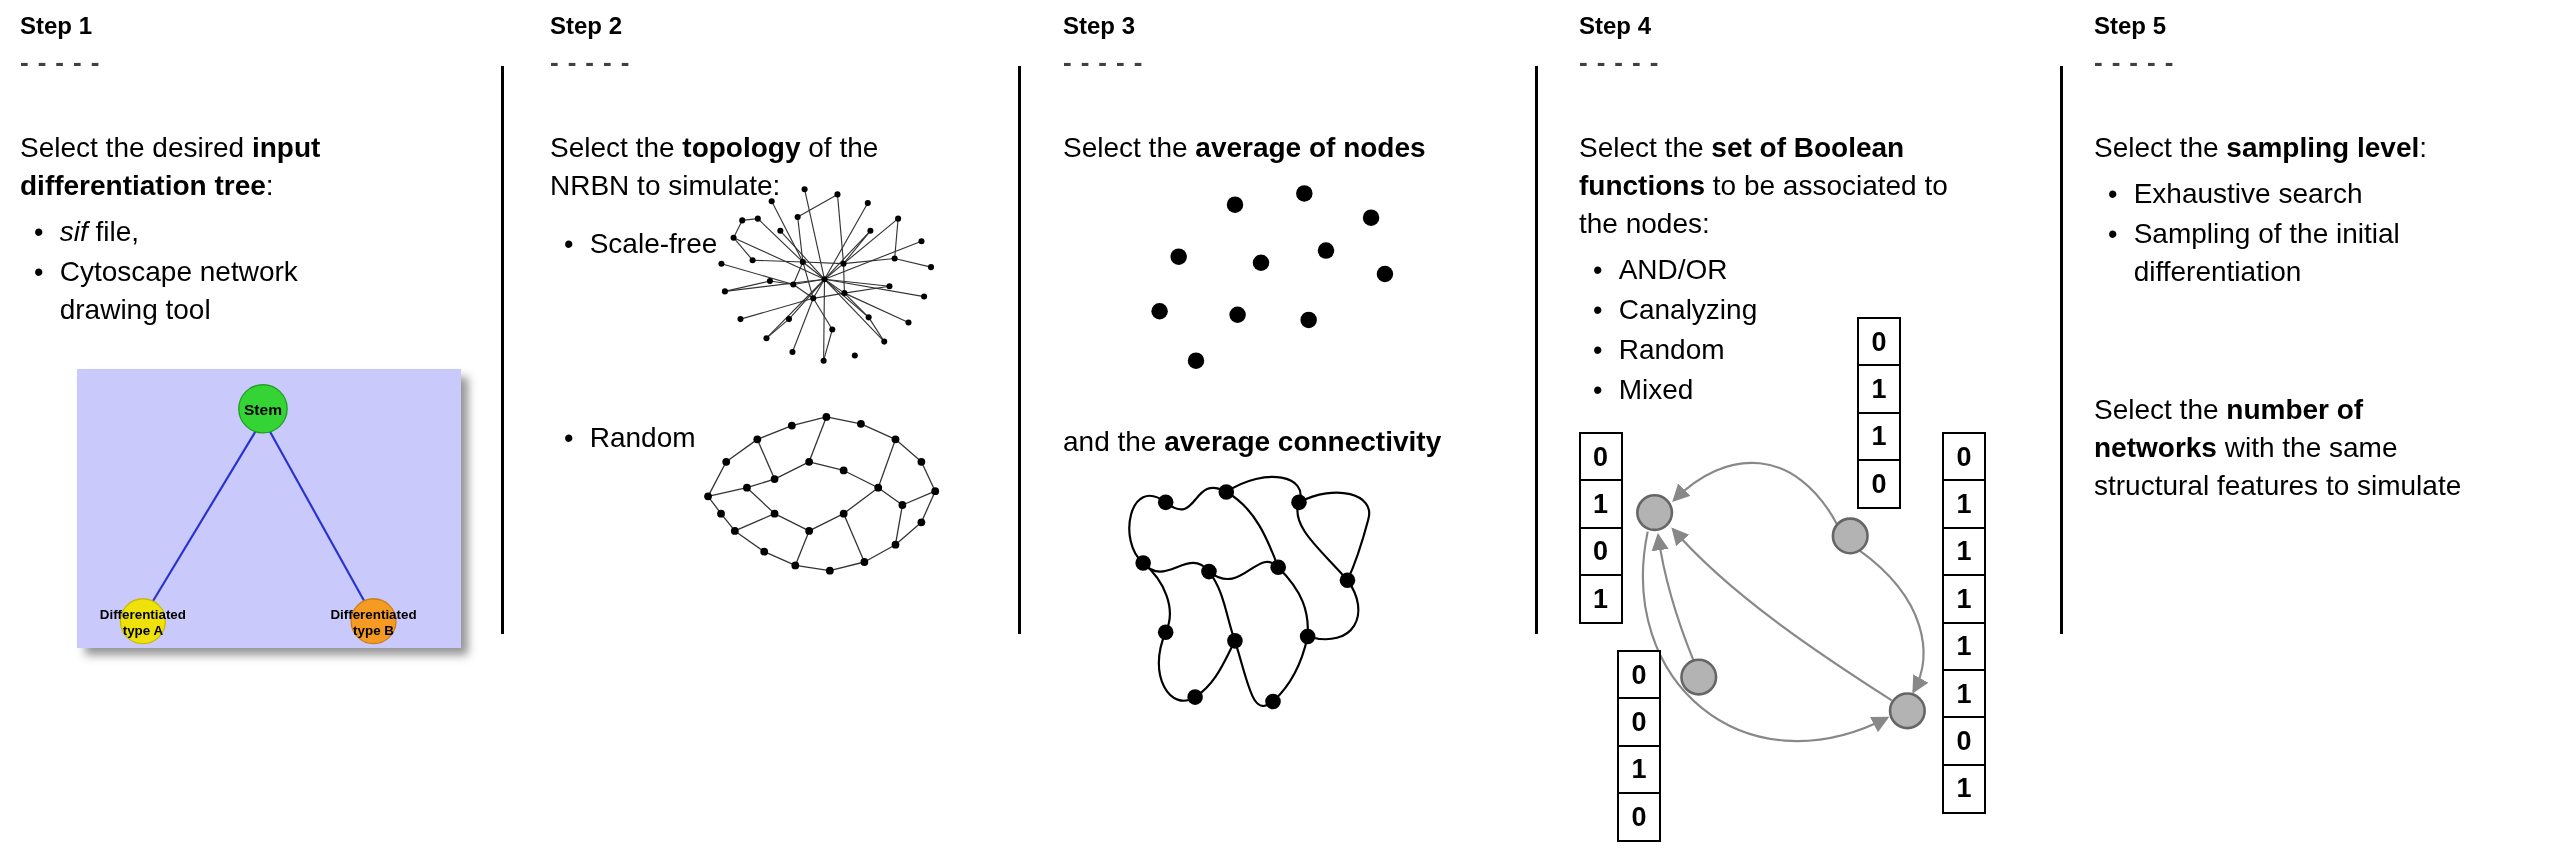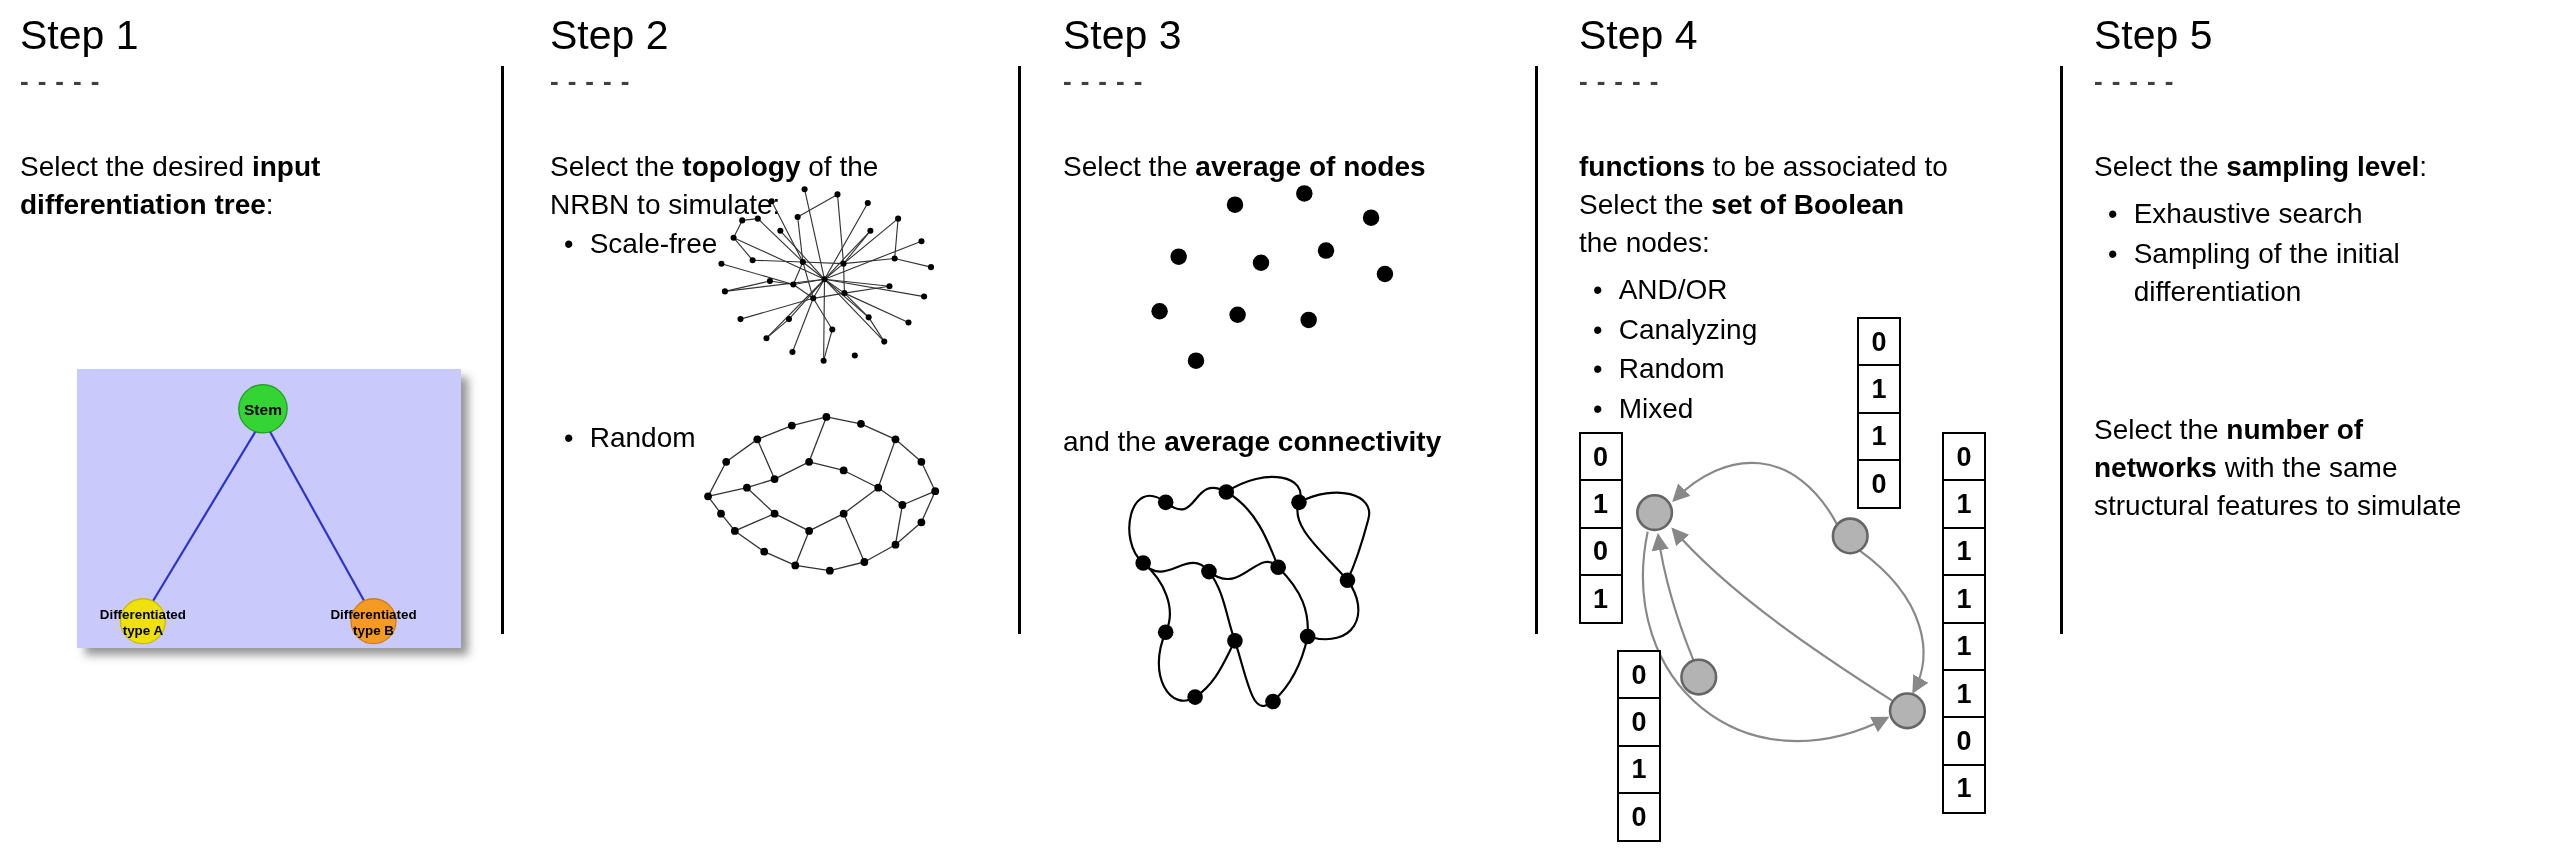--- a/index.html
+++ b/index.html
@@ -10,7 +10,7 @@
   .divider { position:absolute; top:66px; height:568px; width:2.6px; background:#000; }
 
   .step { position:absolute; top:12px; width:472px; }
-  .step-title { font-size:41px; font-weight:normal; line-height:1.15; }
+  .step-title { font-size:24px; font-weight:bold; line-height:1.15; }
   .dashes { font-size:26px; font-weight:bold; color:#404040; margin-top:7px; line-height:1.2; letter-spacing:0.9px; }
   .para { font-size:28px; line-height:38px; }
   .b { font-weight:bold; }

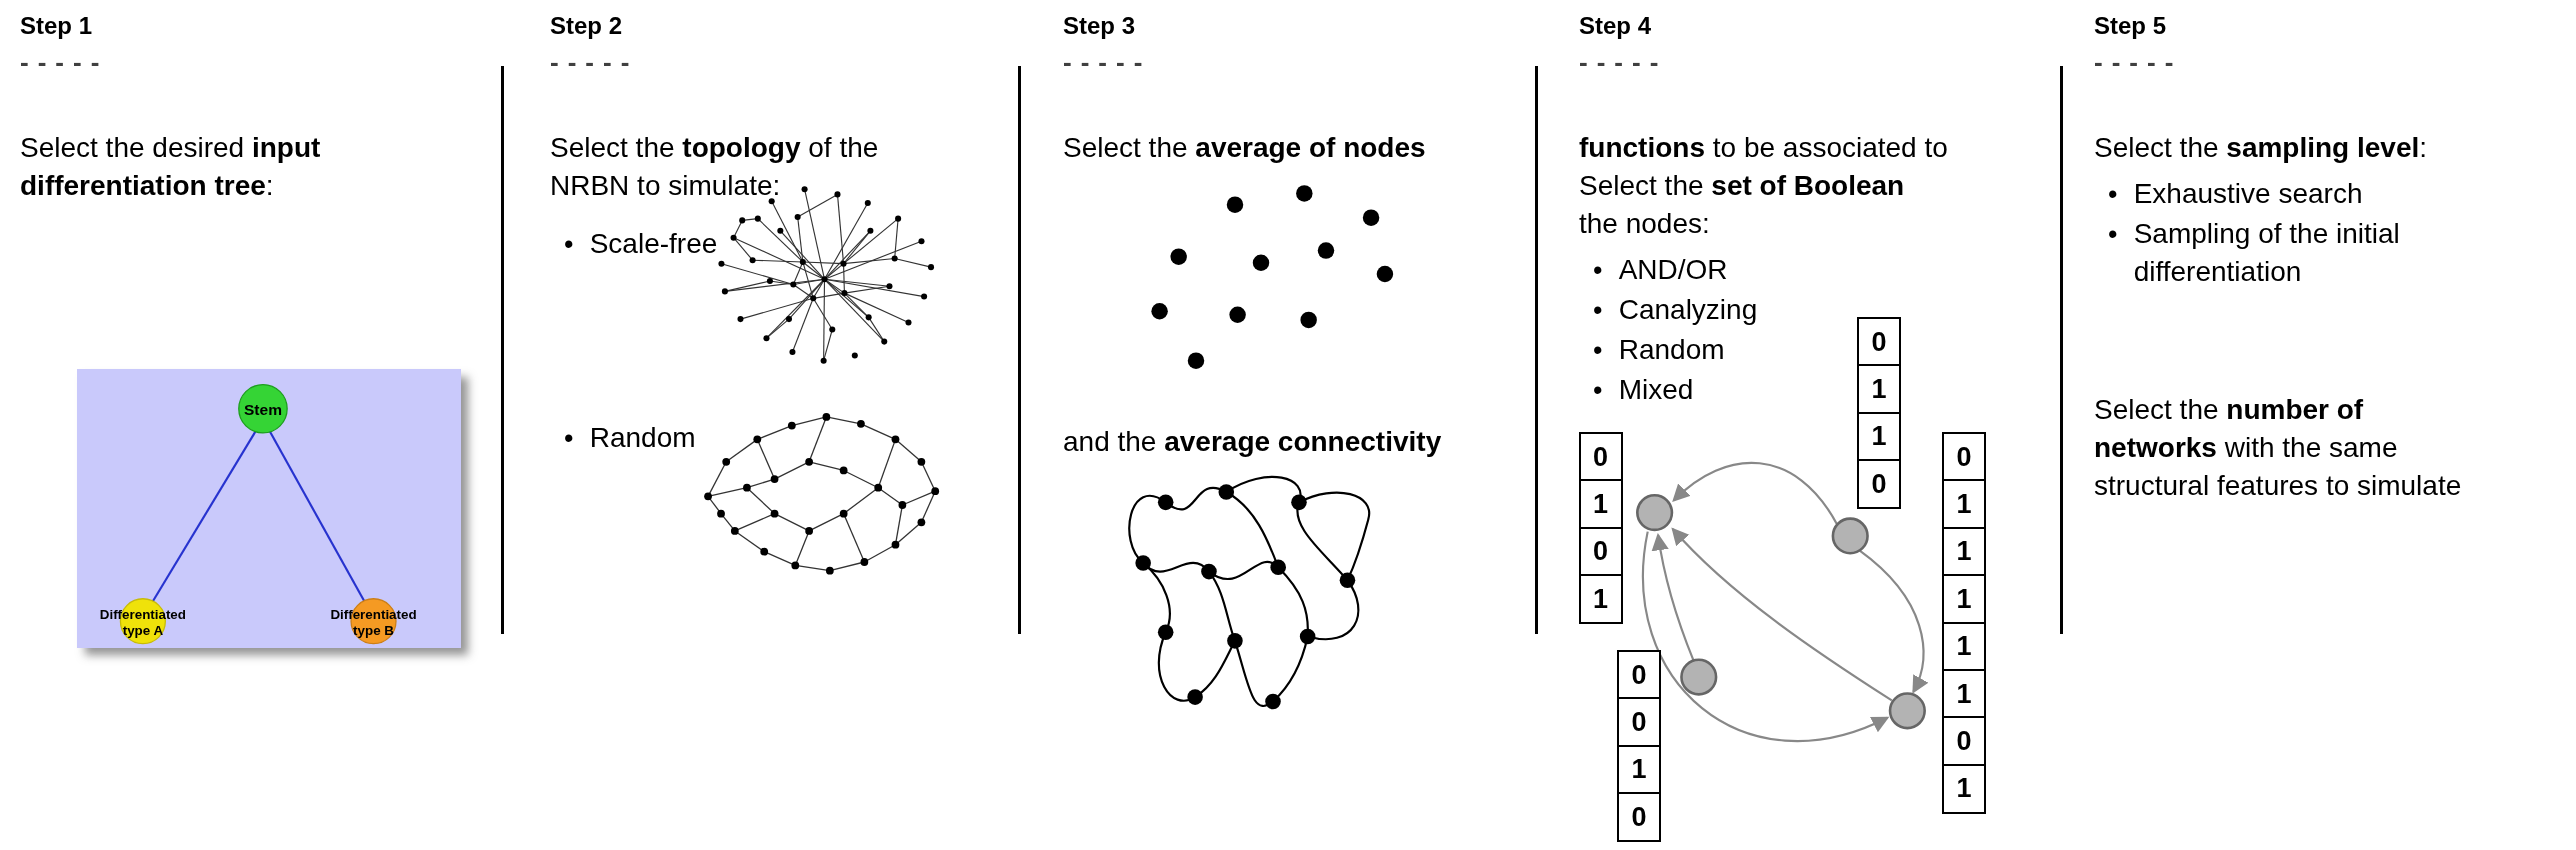--- a/index.html
+++ b/index.html
@@ -304,8 +304,8 @@
     <h2 class="step-title">Step 4</h2>
     <div class="dashes">- - - - -</div>
     <div class="para intro">
+        <div><span>Select the </span><span class="b">set of Boolean</span></div>
         <div><span class="b">functions</span><span> to be associated to</span></div>
-        <div><span>Select the </span><span class="b">set of Boolean</span></div>
         <div><span>the nodes:</span></div>
       </div>
     <ul class="bullets">

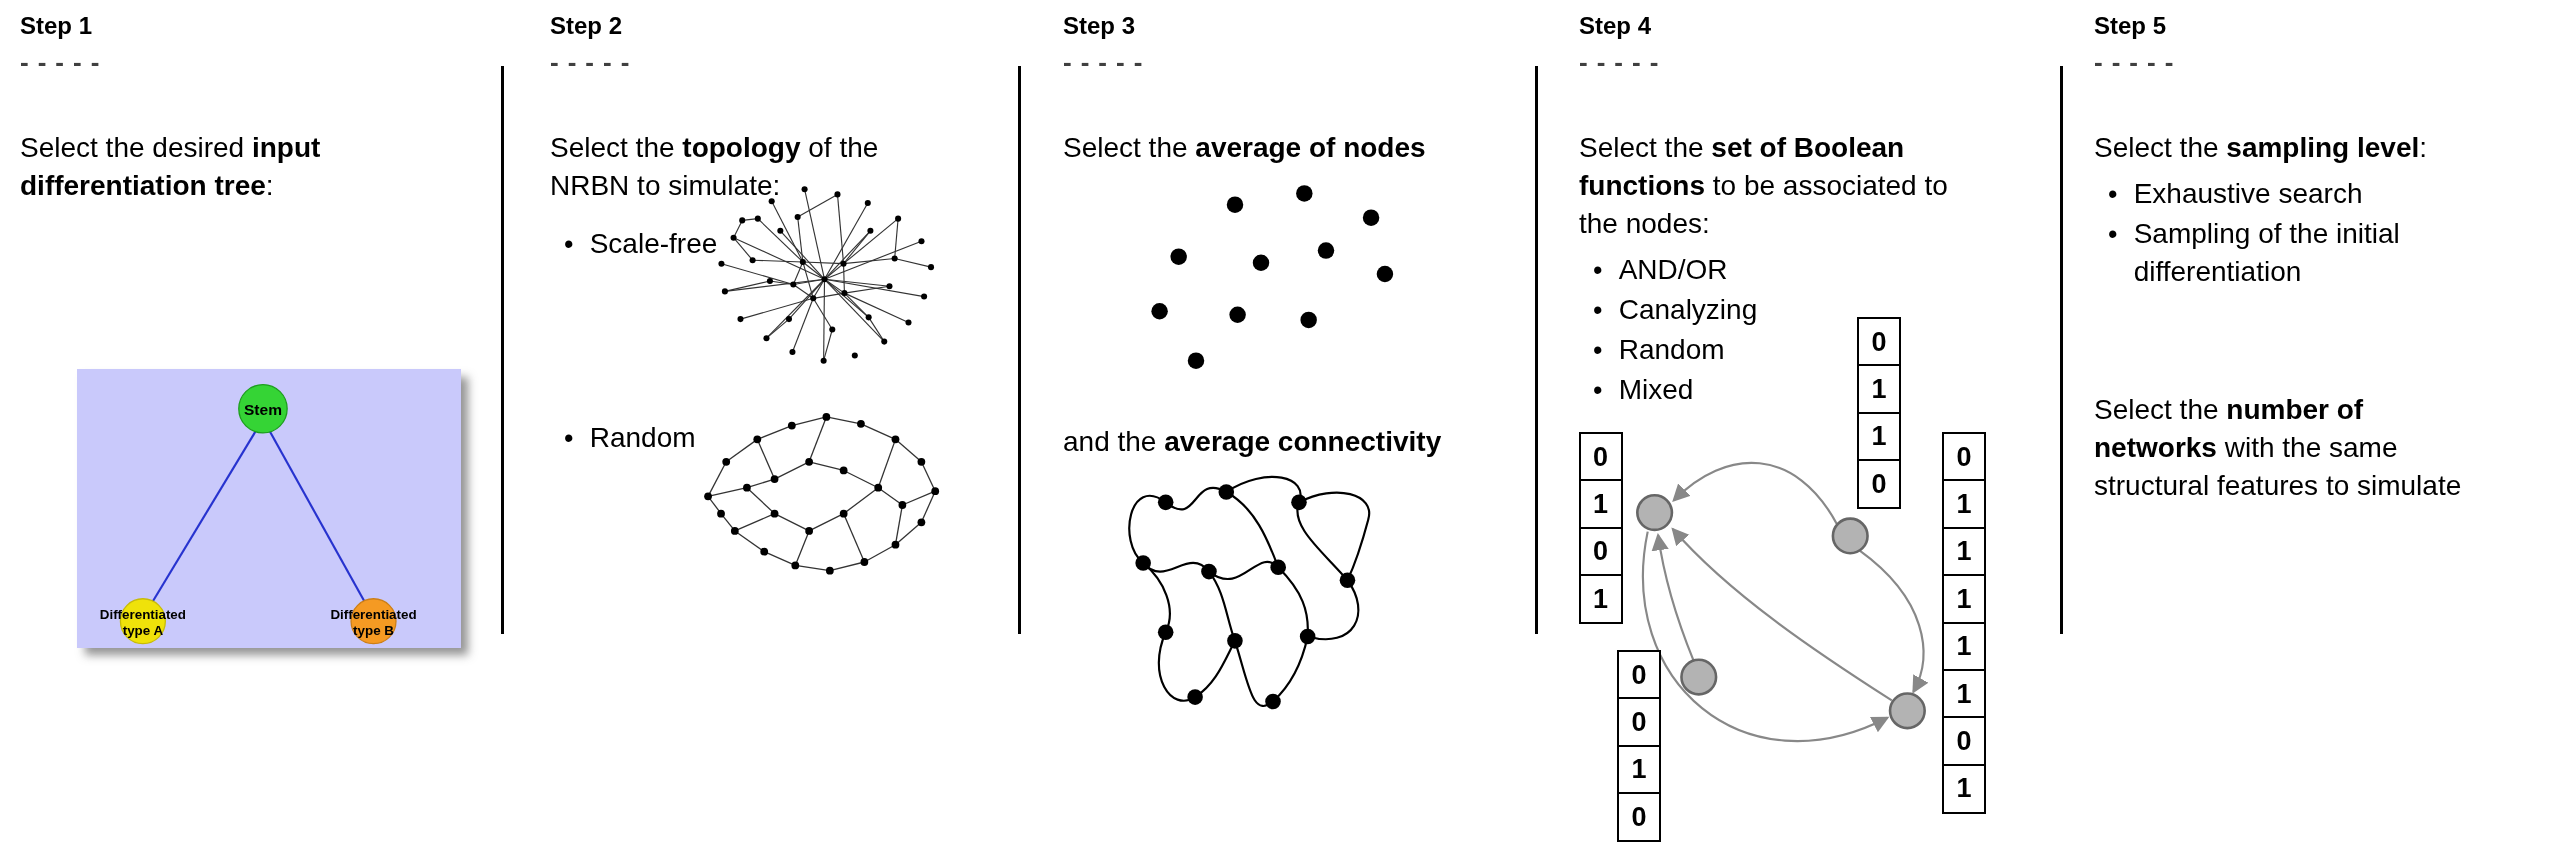--- a/index.html
+++ b/index.html
@@ -58,6 +58,19 @@
         <div><span>Select the desired </span><span class="b">input</span></div>
         <div><span class="b">differentiation tree</span><span>:</span></div>
       </div>
+    <ul class="bullets">
+      <li class="bul">
+        <div class="para">
+            <div><span class="i">sif</span><span> file,</span></div>
+          </div>
+      </li>
+      <li class="bul">
+        <div class="para">
+            <div><span>Cytoscape network</span></div>
+            <div><span>drawing tool</span></div>
+          </div>
+      </li>
+    </ul>
   </section>
 
   <div class="tree-box" style="background: rgb(201, 201, 251);">

